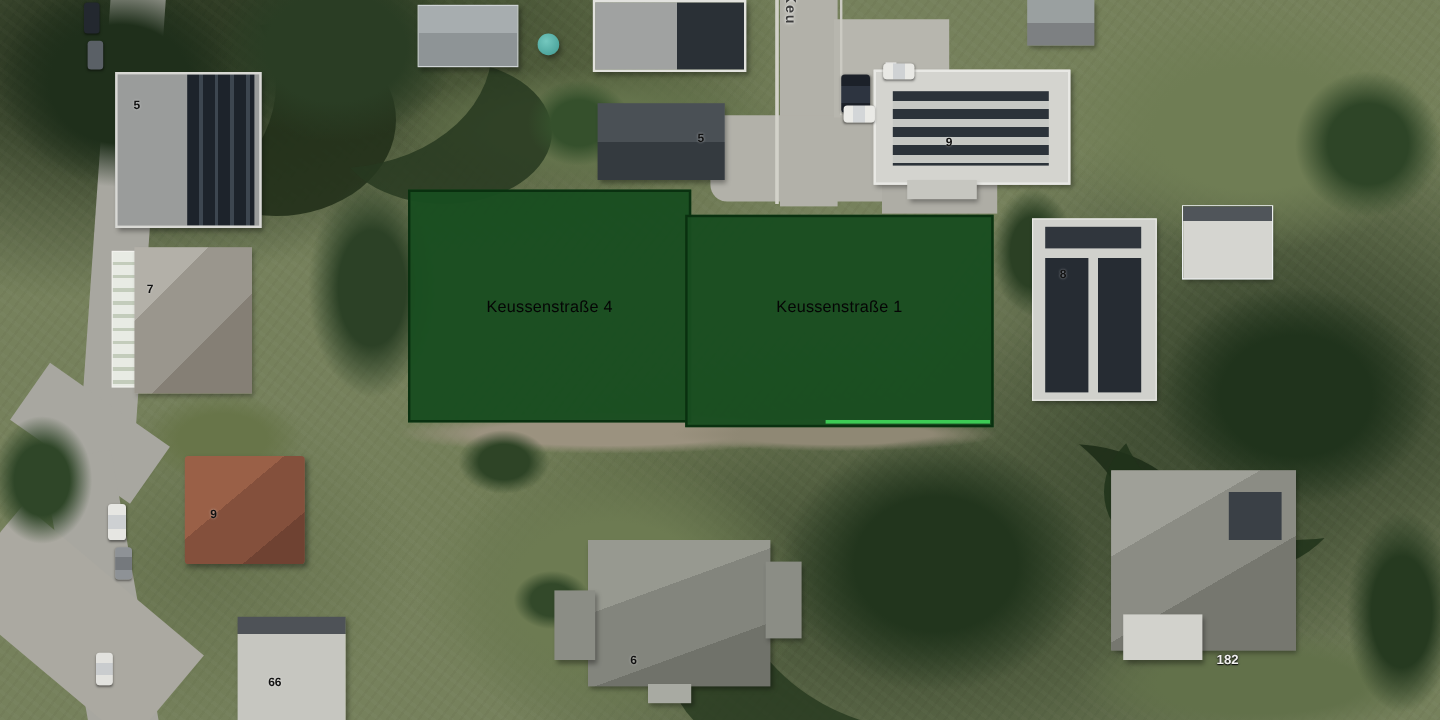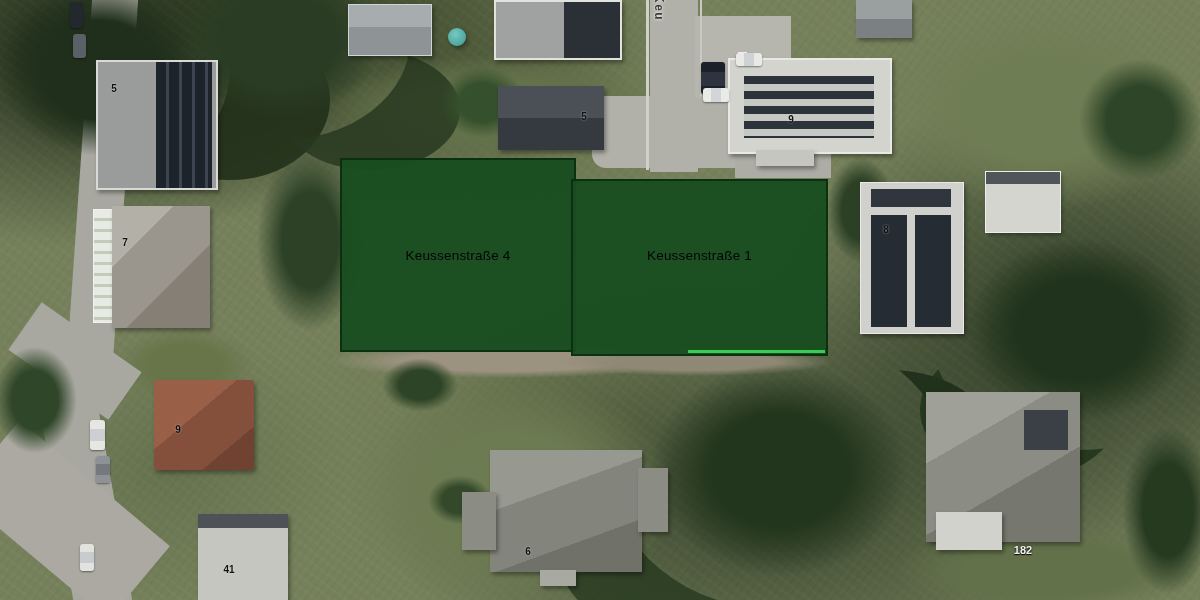--- a/index.html
+++ b/index.html
@@ -135,7 +135,7 @@
   <span class="hn" style="left:886px;top:229px;">8</span>
   <span class="hn" style="left:178px;top:429px;">9</span>
   <span class="hn" style="left:528px;top:551px;">6</span>
-  <span class="hn" style="left:229px;top:569px;">41</span>
+  <span class="hn" style="left:229px;top:569px;">66</span>
   <span class="hn hn-white" style="left:1023px;top:550px;">182</span>
 
 </div>

